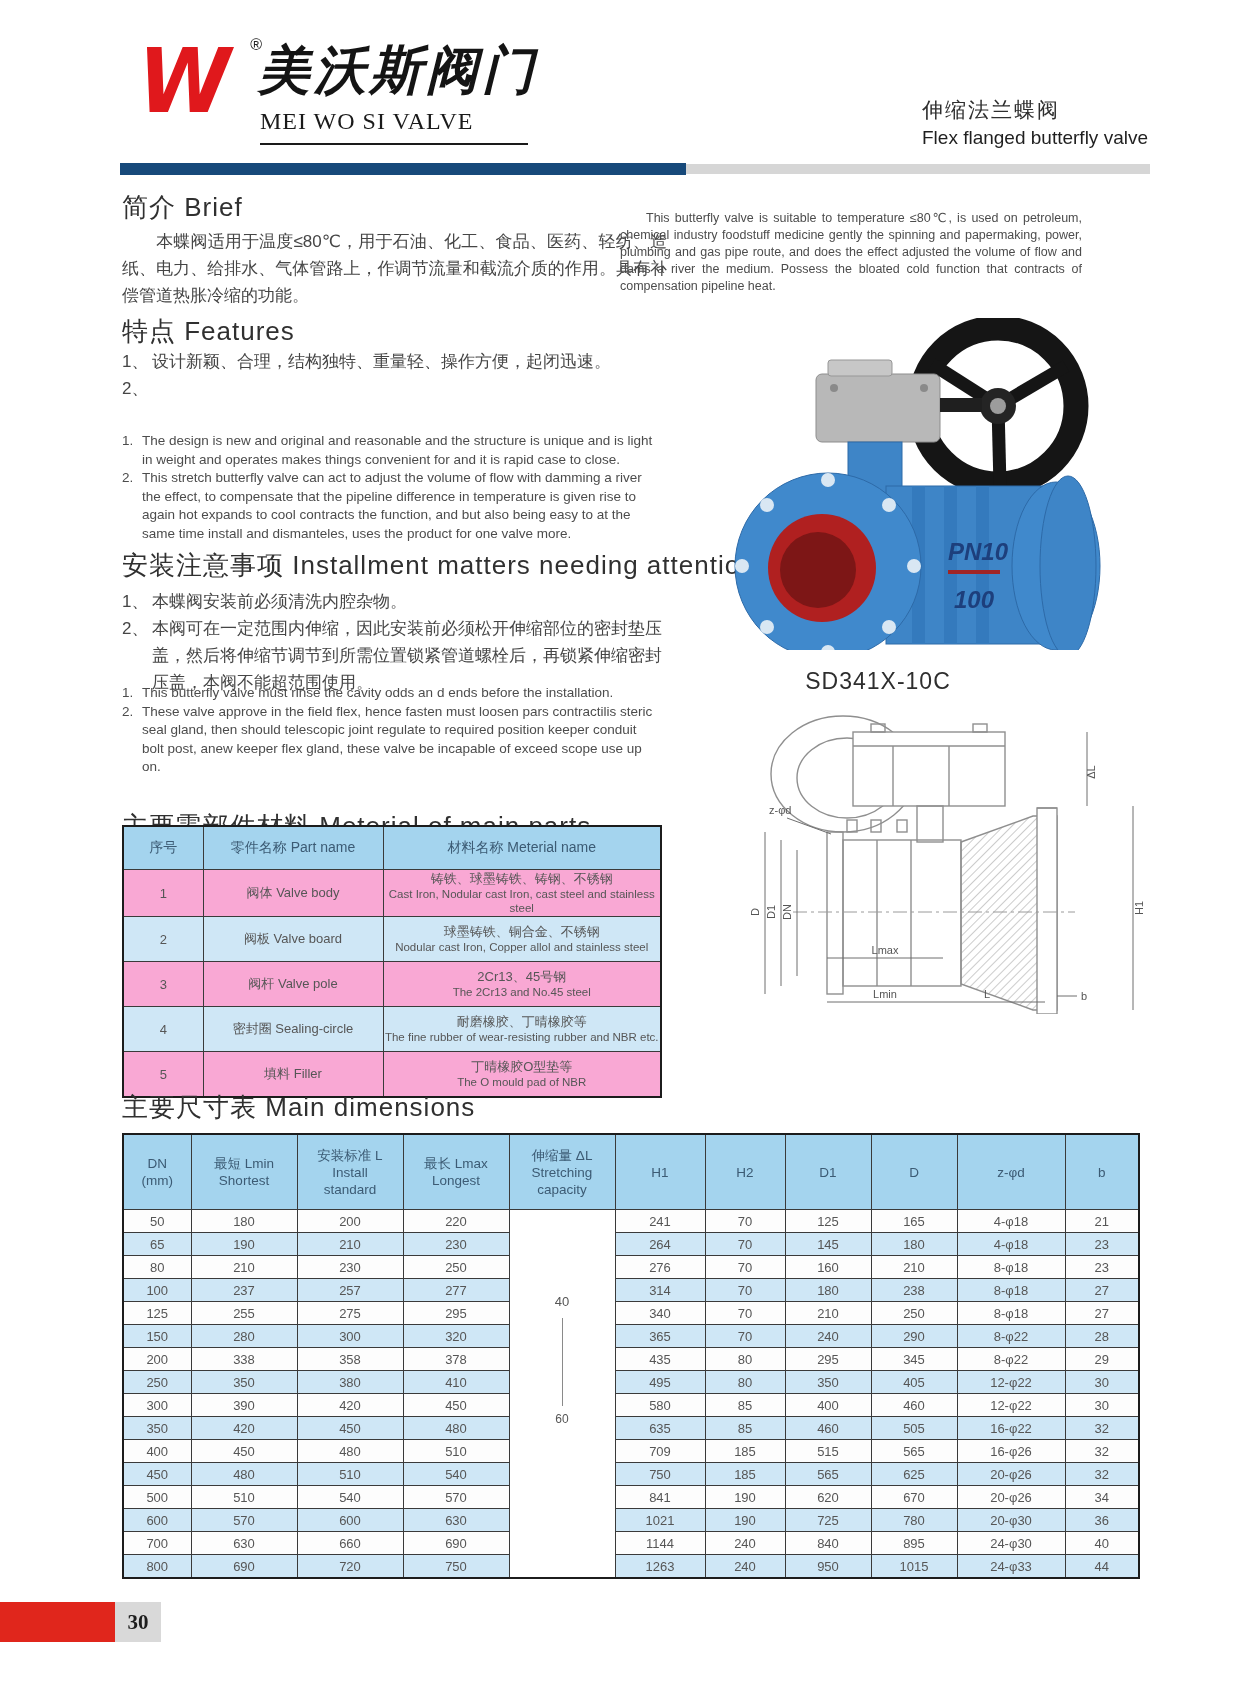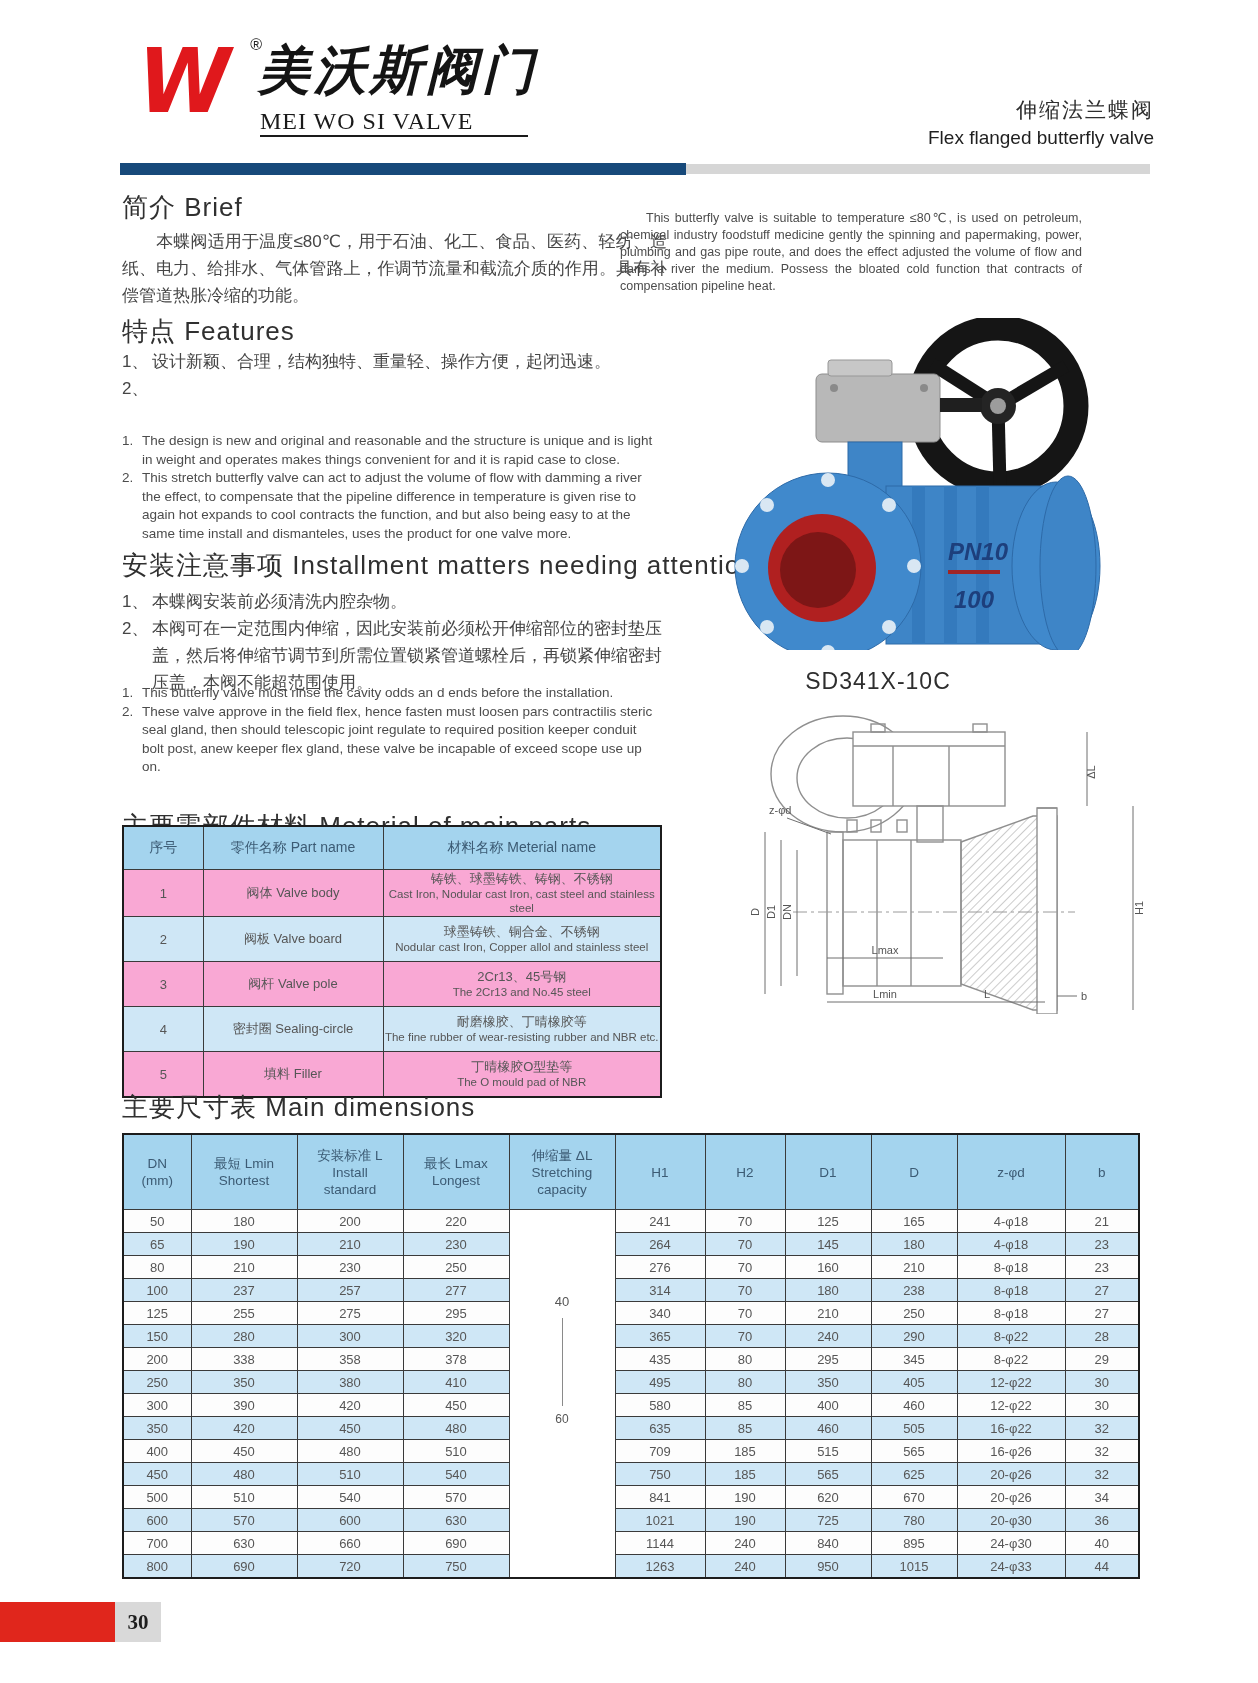--- a/index.html
+++ b/index.html
@@ -23,7 +23,7 @@
   .logo-en{
     position:absolute;left:260px;top:108px;width:268px;font-family:"Liberation Serif","DejaVu Serif",serif;
     font-size:24px;color:#1a1a1a;letter-spacing:1px;white-space:nowrap;
-    border-bottom:2px solid #1a1a1a;padding-bottom:0;
+    border-bottom:2px solid #1a1a1a;padding-bottom:8px;
   }
   .head-right{position:absolute;right:104px;top:96px;text-align:right;}
   .head-right .cn{font-size:21px;color:#2e2e2e;letter-spacing:2px;}

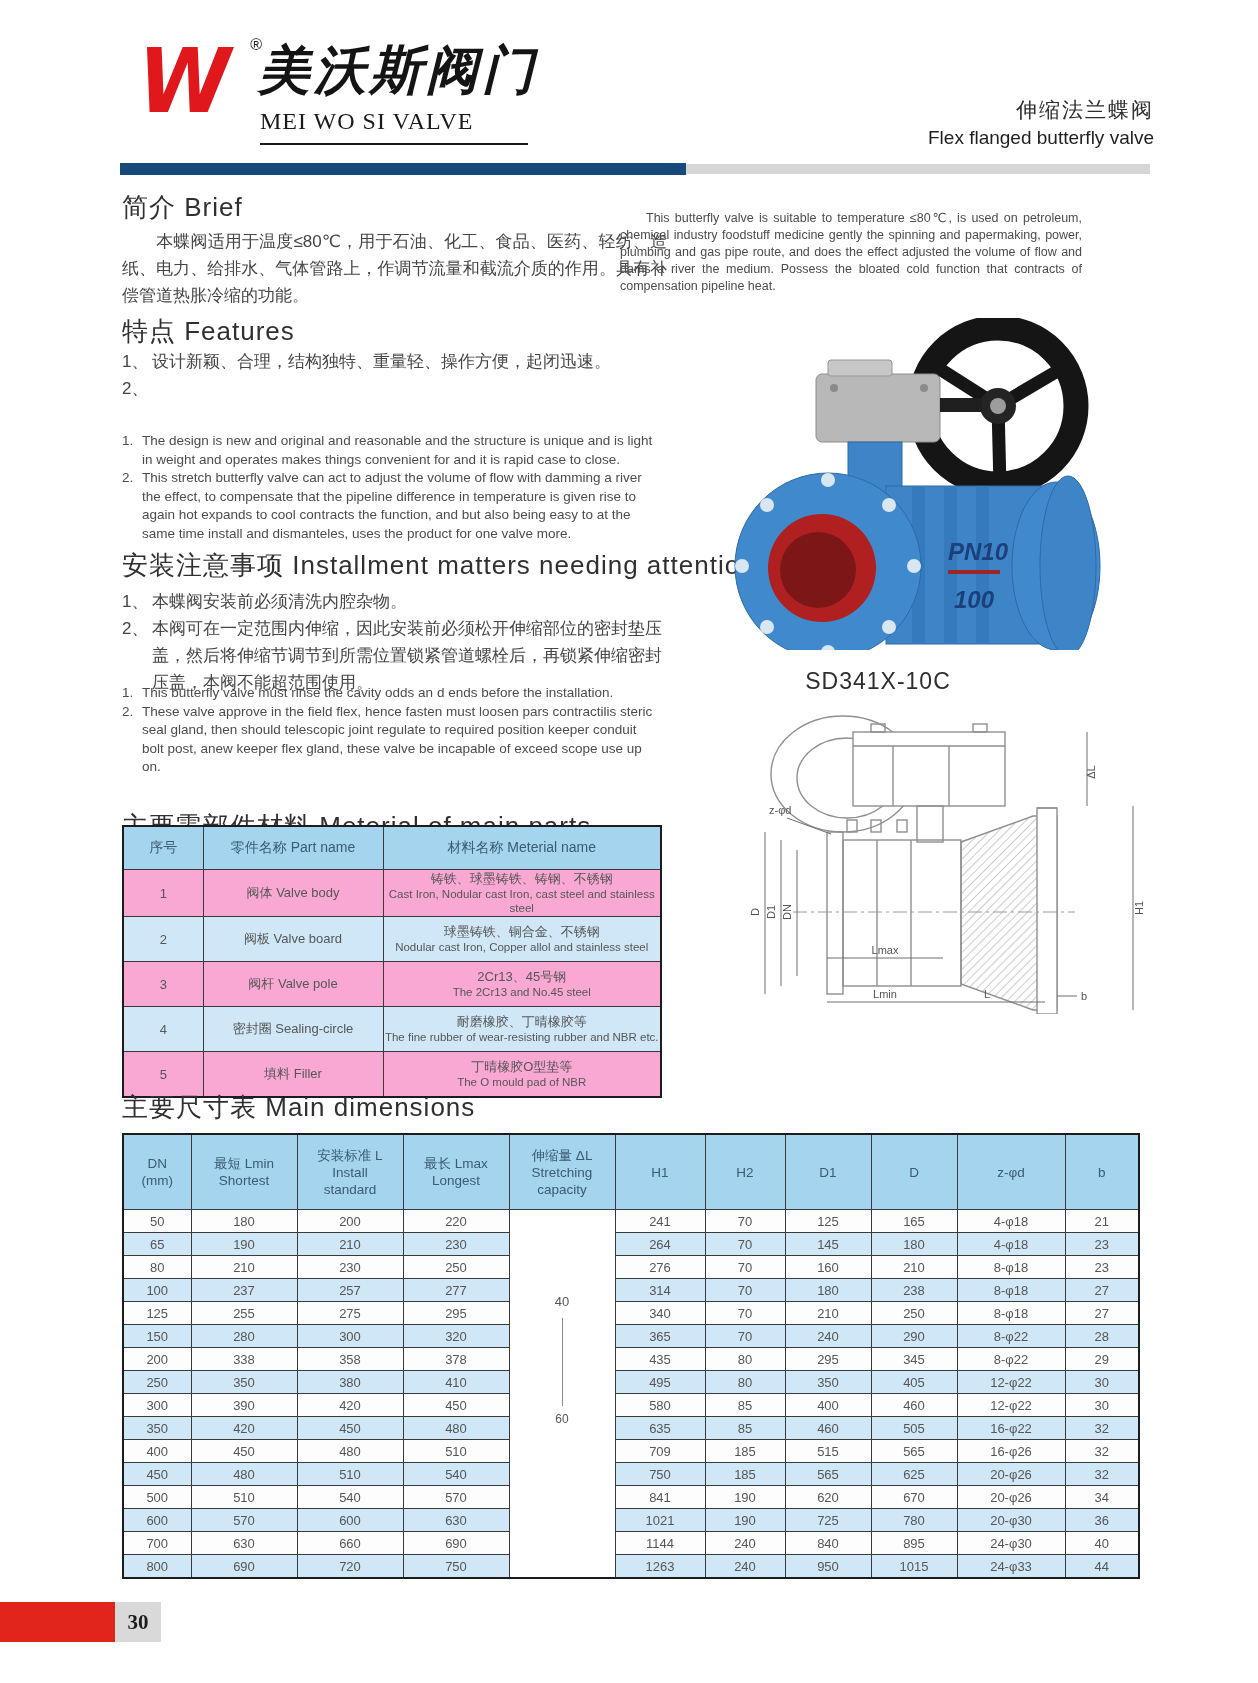--- a/index.html
+++ b/index.html
@@ -25,7 +25,7 @@
     font-size:24px;color:#1a1a1a;letter-spacing:1px;white-space:nowrap;
     border-bottom:2px solid #1a1a1a;padding-bottom:8px;
   }
-  .head-right{position:absolute;right:104px;top:96px;text-align:right;}
+  .head-right{position:absolute;right:110px;top:96px;}
   .head-right .cn{font-size:21px;color:#2e2e2e;letter-spacing:2px;}
   .head-right .en{font-size:19px;font-weight:400;color:#1f1f1f;margin-top:3px;}
   .rule-navy{position:absolute;left:120px;top:163px;width:566px;height:12px;background:#17497a;}

